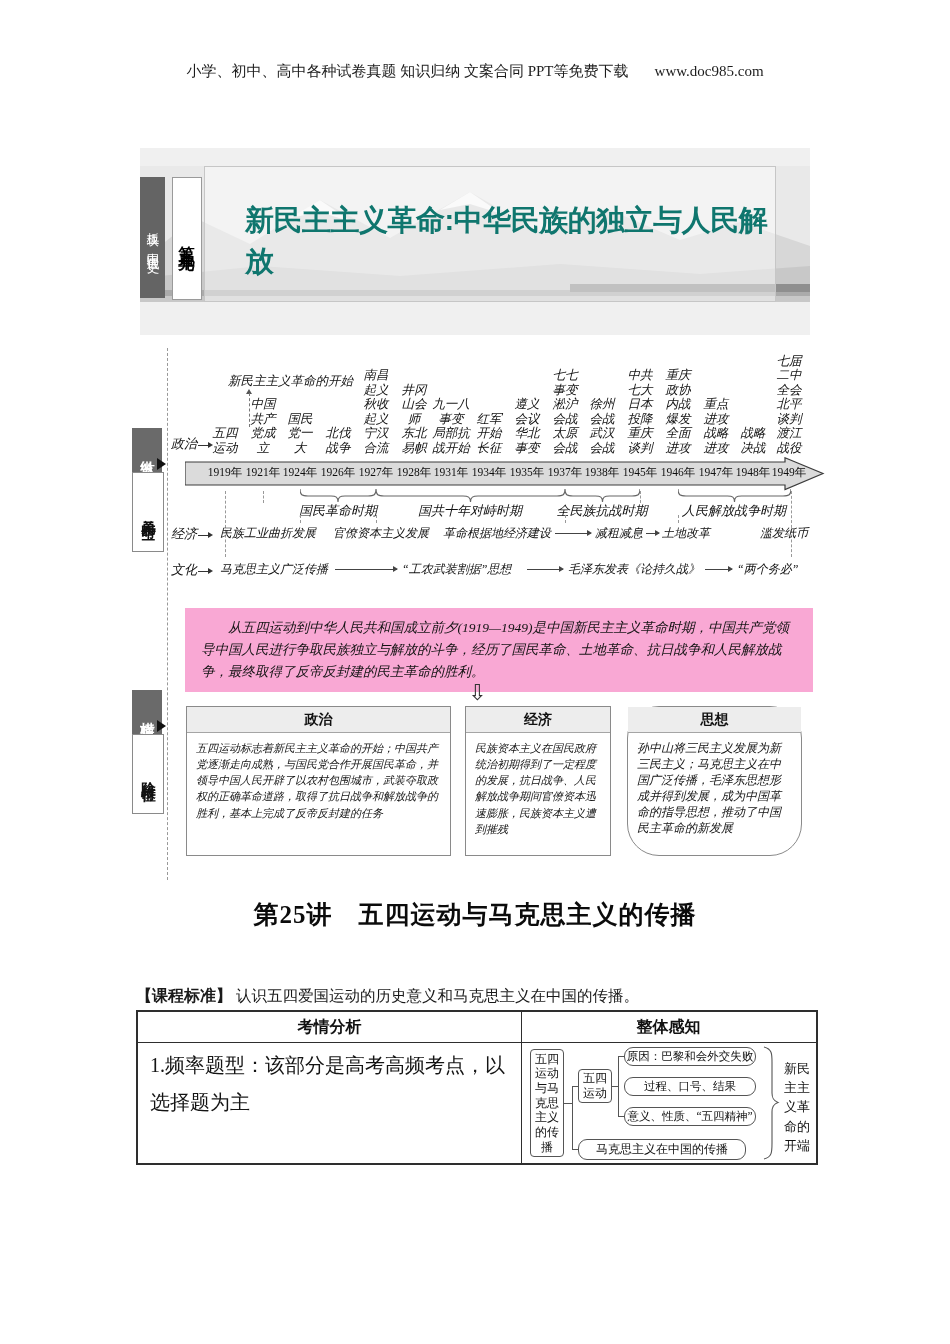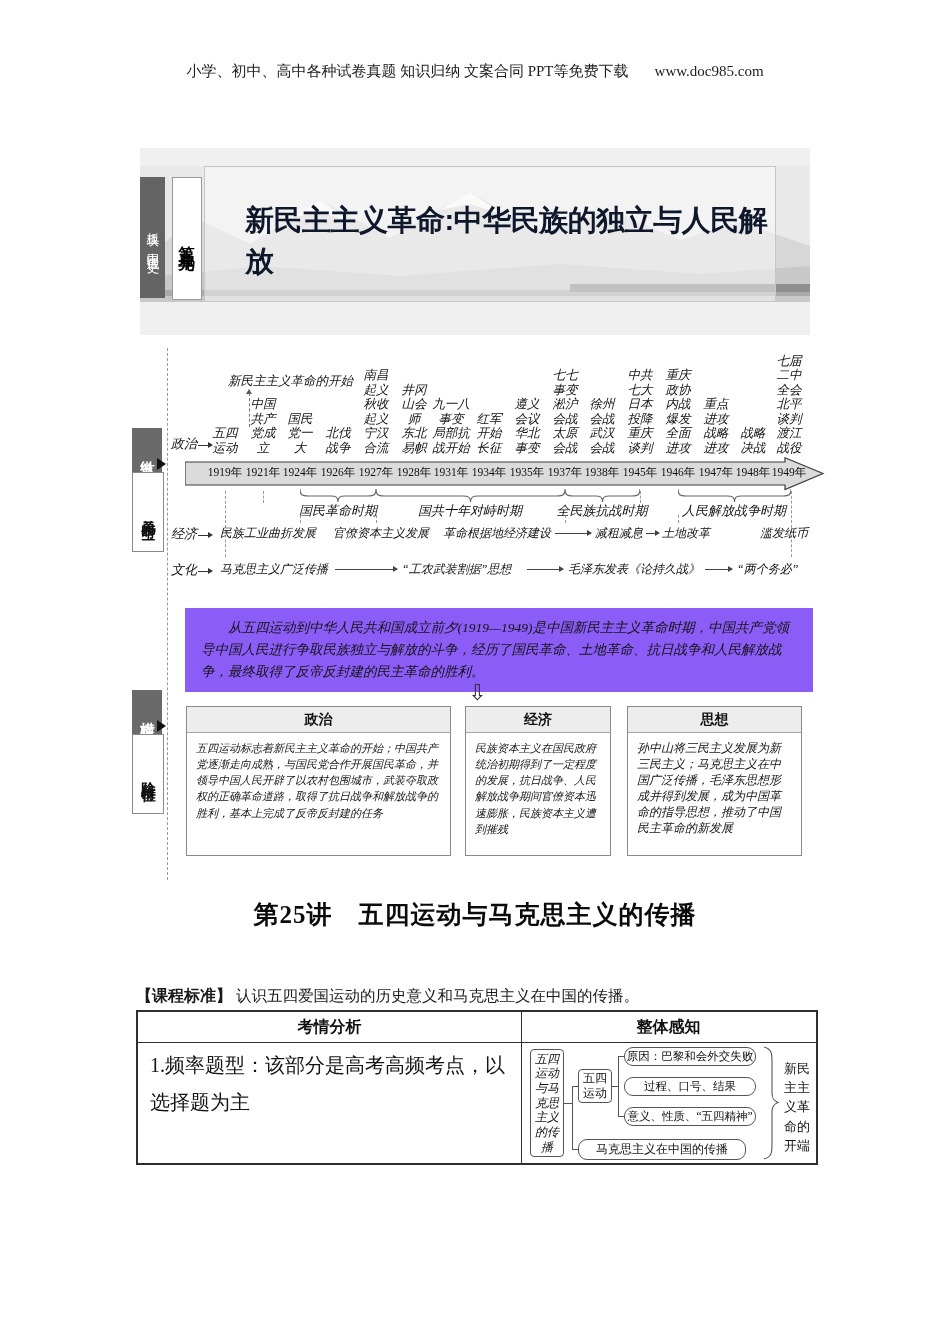--- a/index.html
+++ b/index.html
@@ -21,7 +21,7 @@
   .vtab{writing-mode:vertical-rl;text-orientation:upright;display:flex;align-items:center;justify-content:center;text-align:center;}
   .banner-block-tab{left:0;top:29px;width:25px;height:121px;background:#646464;color:#fff;font-size:12.5px;letter-spacing:2px;font-family:"Liberation Sans",sans-serif;}
   .banner-unit-tab{left:32px;top:29px;width:28px;height:121px;background:#fff;border:1px solid #9a9a9a;color:#000;font-size:16.5px;font-weight:bold;letter-spacing:3px;font-family:"Liberation Sans",sans-serif;}
-  .banner-title{left:105px;top:52px;width:524px;font-family:"Liberation Sans",sans-serif;font-weight:bold;font-size:29px;line-height:1.42;color:#0f172a;letter-spacing:-0.5px;}
+  .banner-title{left:105px;top:52px;width:524px;font-family:"Liberation Sans",sans-serif;font-weight:bold;font-size:29px;line-height:1.42;color:#0f766e;letter-spacing:-0.5px;}
 
   
   .rail{left:167px;top:348px;height:532px;width:0;border-left:1px dashed #999;}

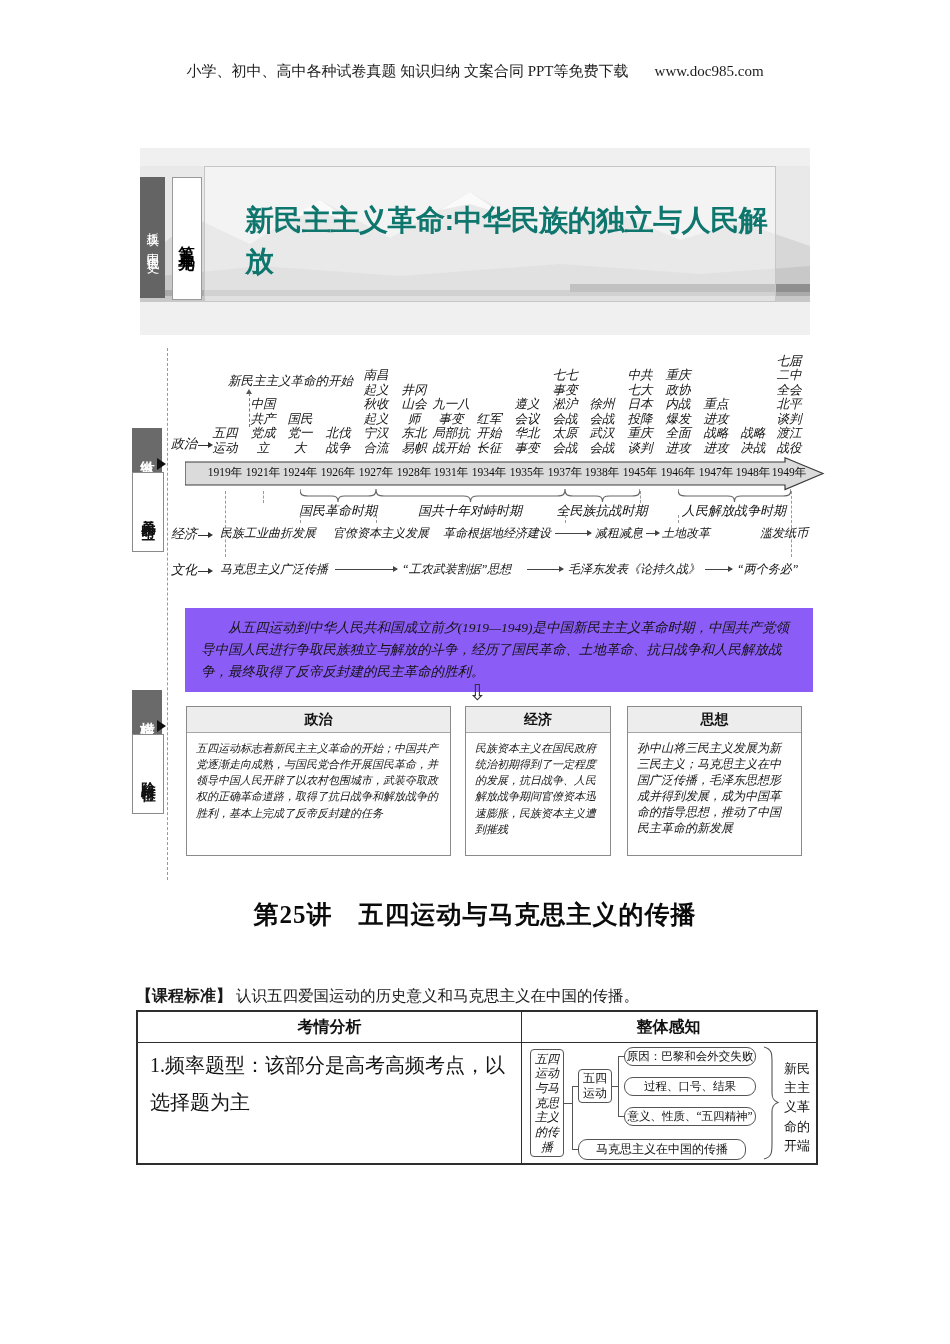--- a/index.html
+++ b/index.html
@@ -52,7 +52,7 @@
   .harrow::after{content:"";position:absolute;right:-1px;top:-3px;border-left:5px solid #444;border-top:3.5px solid transparent;border-bottom:3.5px solid transparent;}
 
   
-  .summary{left:185px;top:608px;width:596px;padding:9px 16px;background:#8b5cf6;
+  .summary{left:185px;top:608px;width:596px;padding:9px 16px;background:#f9a8d4;
            font-size:13.5px;line-height:1.62;font-style:italic;text-indent:2em;color:#141414;}
   .big-down-arrow{left:468px;top:680px;font-size:22px;color:#333;font-family:"DejaVu Sans",sans-serif;font-style:normal;}
   .fbox{position:absolute;top:706px;height:150px;border:1px solid #8a8a8a;background:#fff;box-sizing:border-box;}

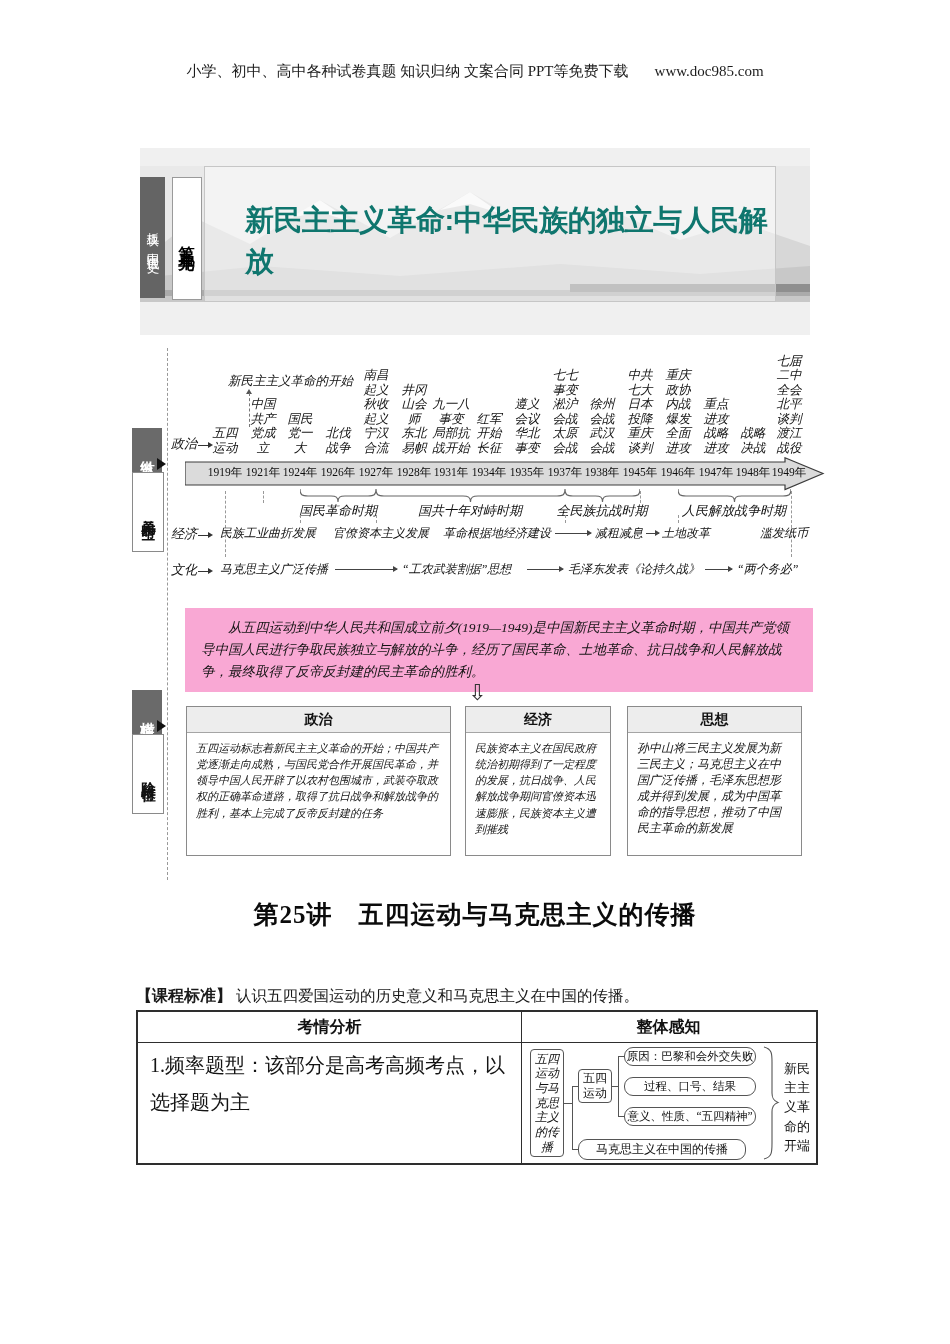--- a/index.html
+++ b/index.html
@@ -278,7 +278,7 @@
   <div class="hd">经济</div>
   <div class="bd">民族资本主义在国民政府统治初期得到了一定程度的发展，抗日战争、人民解放战争期间官僚资本迅速膨胀，民族资本主义遭到摧残</div>
 </div>
-<div class="fbox fbox-b2" style="left:627px;width:175px;">
+<div class="fbox fbox-b2" style="left:627px;width:175px;border-radius:32px;">
   <div class="hd">思想</div>
   <div class="bd">孙中山将三民主义发展为新三民主义；马克思主义在中国广泛传播，毛泽东思想形成并得到发展，成为中国革命的指导思想，推动了中国民主革命的新发展</div>
 </div>

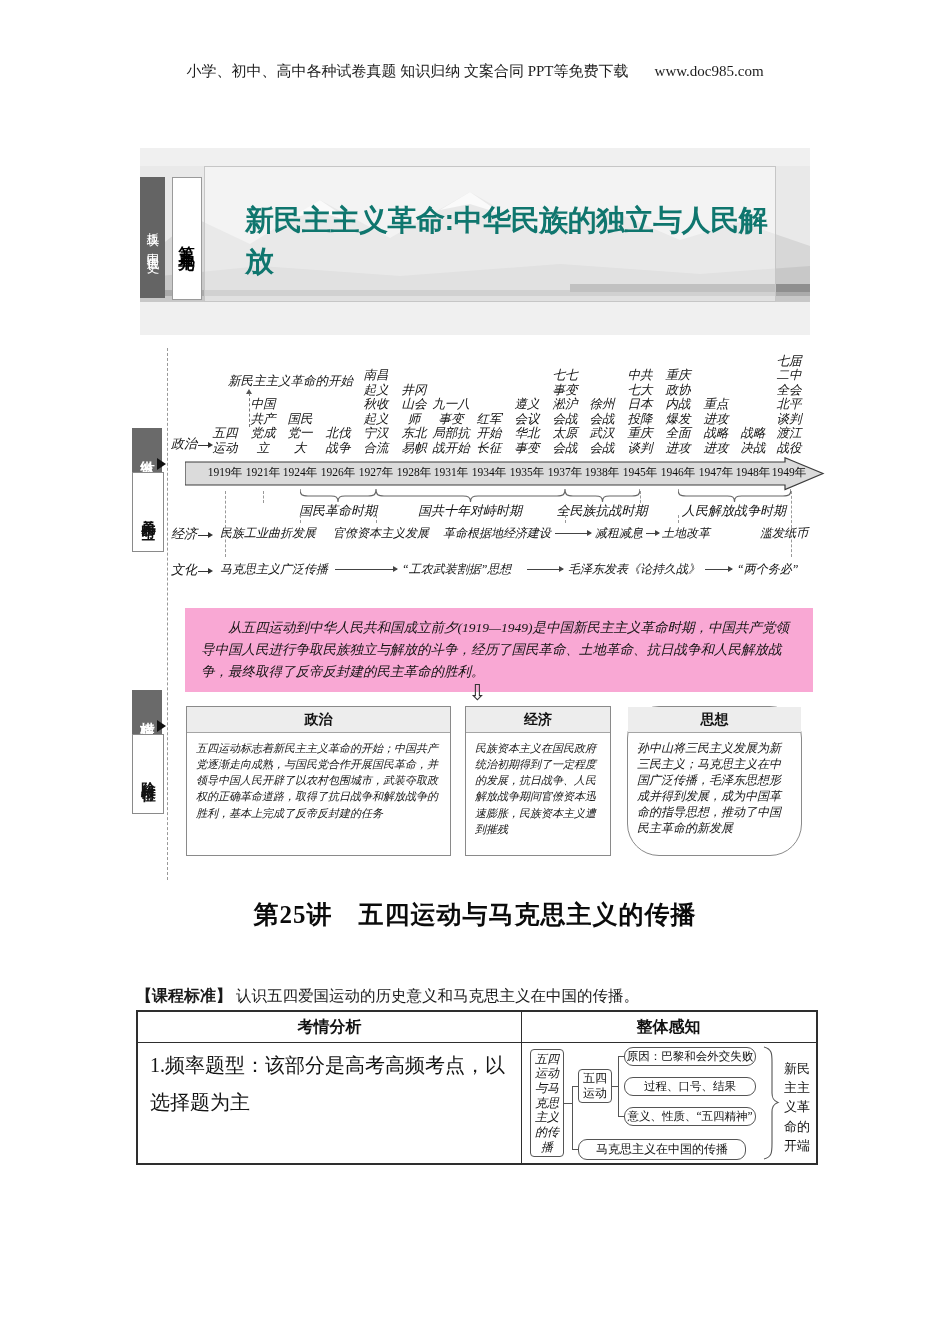--- a/index.html
+++ b/index.html
@@ -77,7 +77,7 @@
   
   .mm{left:384px;top:30px;width:294px;height:121px;font-size:12px;font-family:"Liberation Serif",serif;}
   .mm .nbox{position:absolute;border:1px solid #555;box-sizing:border-box;display:flex;align-items:center;justify-content:center;text-align:center;color:#111;background:#fff;}
-  .mm-root{left:8px;top:7px;width:34px;height:108px;border-radius:4px;line-height:1.22;padding:0 2px;font-style:italic;}
+  .mm-root{left:8px;top:7px;width:34px;height:108px;border-radius:4px;line-height:1.22;padding:0 2px;}
   .mm-n1{left:56px;top:27px;width:34px;height:34px;border-radius:4px;line-height:1.25;}
   .mm-n2{left:56px;top:97px;width:168px;height:21px;border-radius:9px;}
   .mm-leaf{left:102px;width:132px;height:19px;border-radius:9px;font-size:11.5px;}

